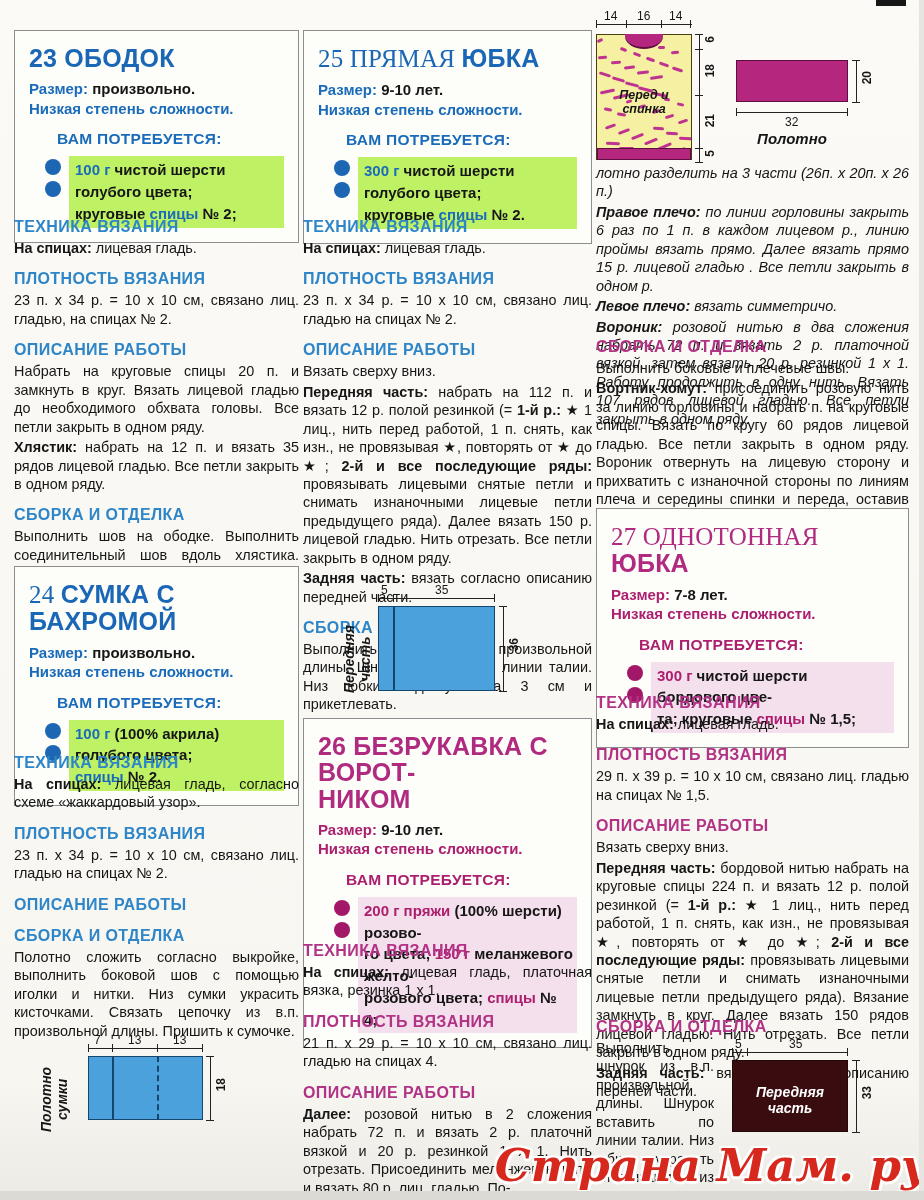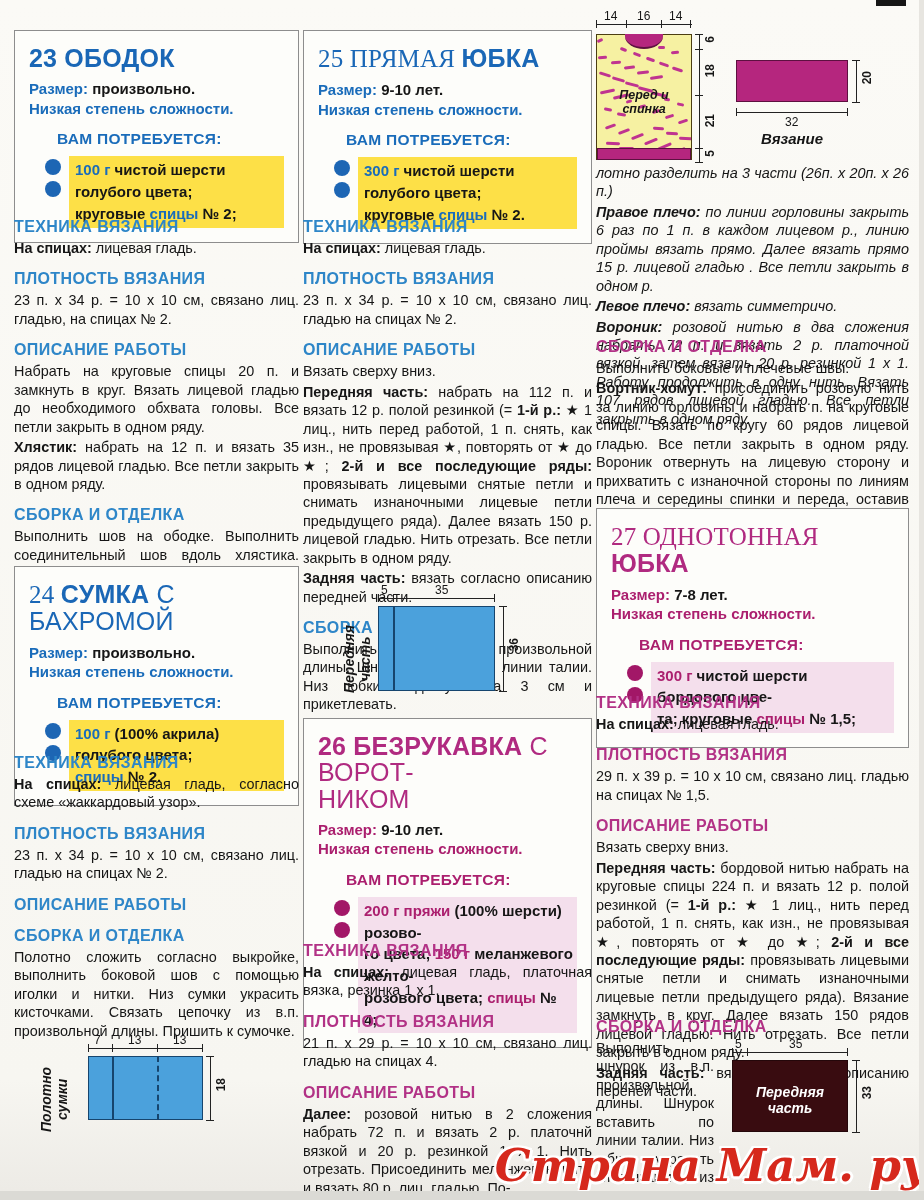--- a/index.html
+++ b/index.html
@@ -308,7 +308,7 @@
       <div class="tickv" style="left:140px;top:96px;"></div>
       <div class="tickv" style="left:251px;top:96px;"></div>
       <div class="dim" style="left:189px;top:103px;">32</div>
-      <div class="dlabel" style="position:absolute;left:140px;top:118px;width:112px;font-style:italic;font-weight:bold;font-size:15px;">Вязание</div>
+      <div class="dlabel" style="position:absolute;left:140px;top:118px;width:112px;font-style:italic;font-weight:bold;font-size:15px;">Полотно</div>
     </div>
 
     <div class="abs" style="top:156px;font-style:italic;" id="cont26">

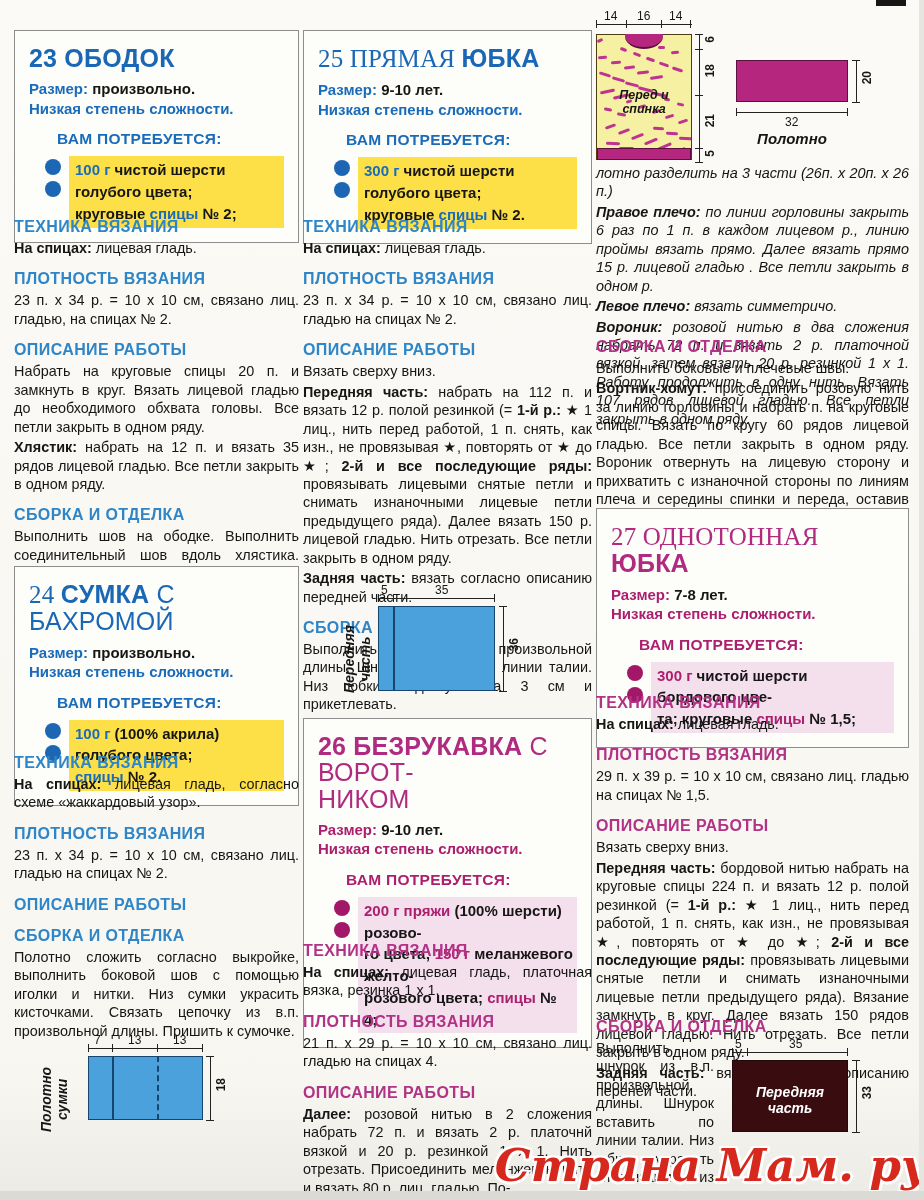--- a/index.html
+++ b/index.html
@@ -34,7 +34,7 @@
   .theme-mag  .dot{background:#a21767;}
   .req .dot1{top:3px;} .req .dot2{top:25px;}
   .req .rtext{margin-left:24px;padding:3px 4px 3px 6px;font-size:15px;font-weight:bold;line-height:1.45;}
-  .theme-blue .rtext{background:#fde047;}
+  .theme-blue .rtext{background:#bef264;}
   .theme-mag  .rtext{background:#f4dfec;}
   .sg-a{font-weight:bold;}
   .sg-k{font-weight:bold;color:#161616;}

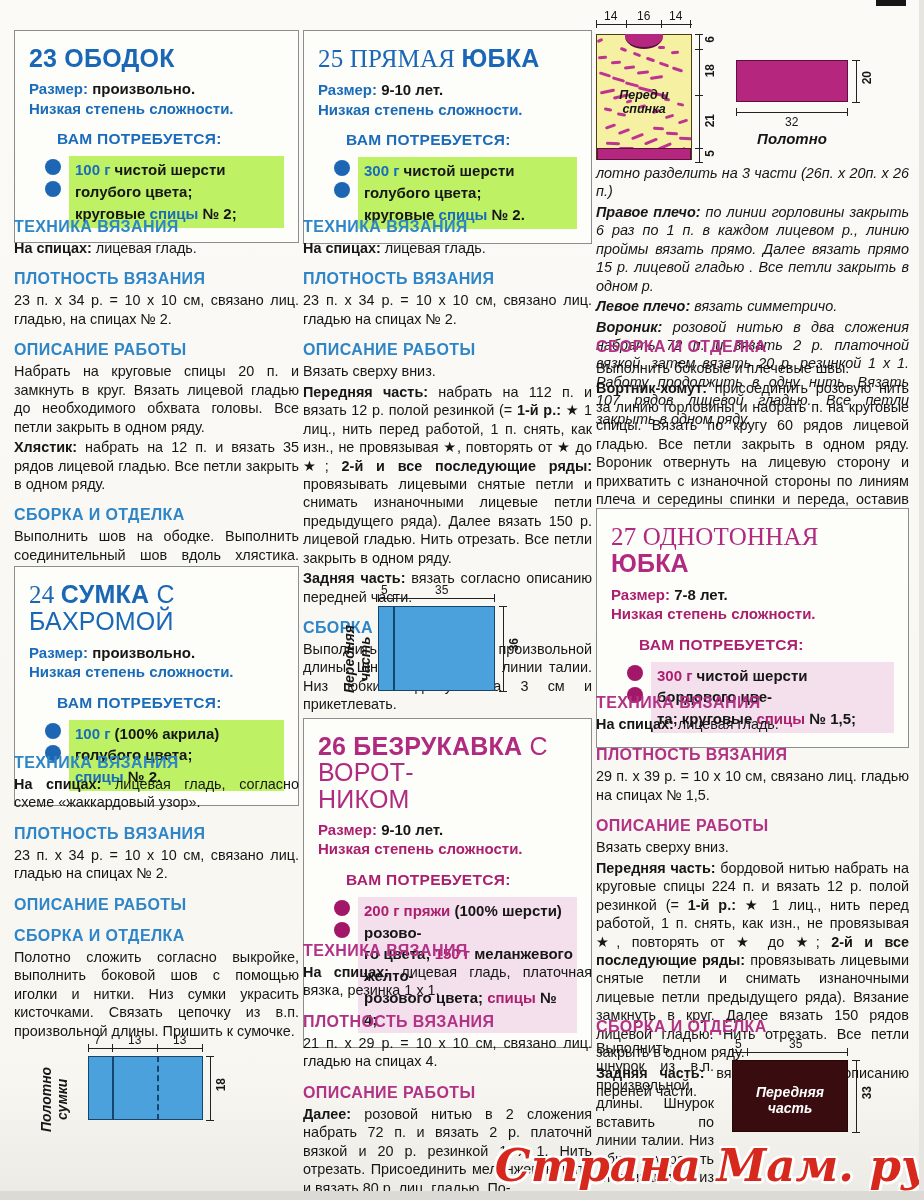--- a/index.html
+++ b/index.html
@@ -23,7 +23,7 @@
   .theme-mag  .ptitle{color:#b02a80;}
   .sg-tb{font-weight:bold;}
   .sg-ts{font-family:"Liberation Serif",serif;font-weight:normal;}
-  .sg-tn{font-weight:normal;}
+  .sg-tn{font-weight:bold;}
   .pline{font-size:15px;font-weight:bold;line-height:1.3;}
   .need{font-size:15.5px;font-weight:bold;margin:12px 0 8px 28px;letter-spacing:0.3px;}
   .theme-blue .need, .theme-blue .sg-a{color:#1a6cba;}

